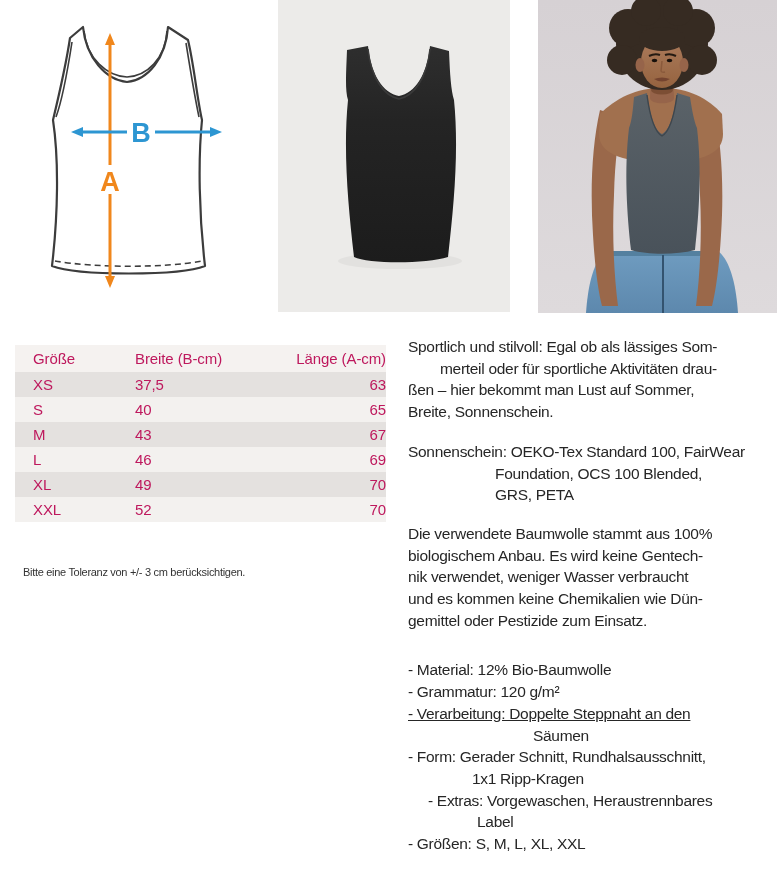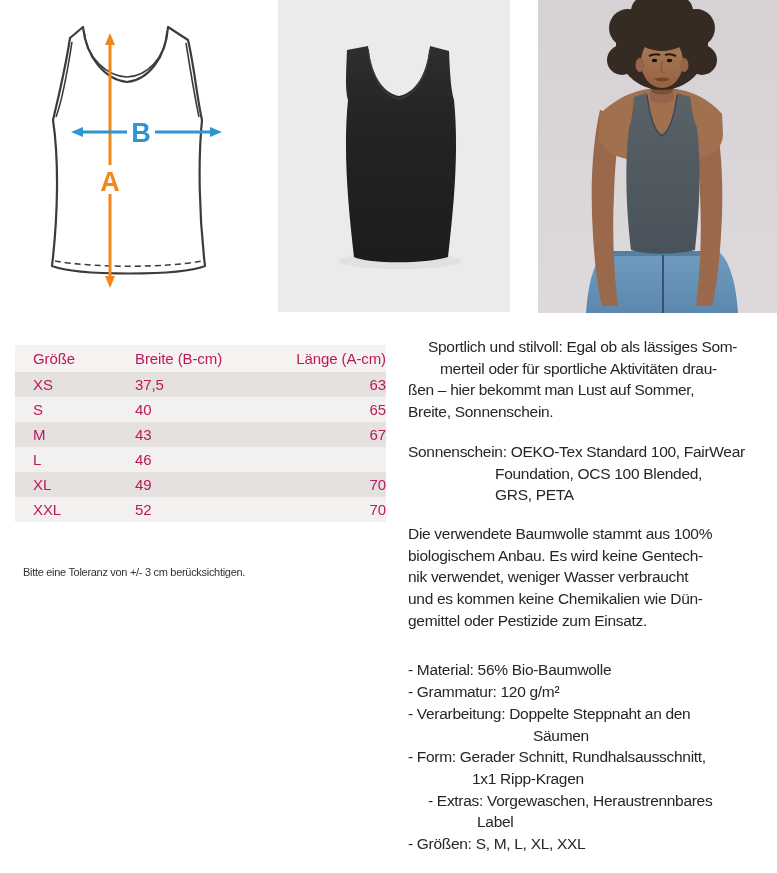--- a/index.html
+++ b/index.html
@@ -227,7 +227,7 @@
 
 <div id="description-column">
     <div class="para para-intro">
-      <div class="tline" style="padding-left: 0px; margin-left: 20px;">Sportlich und stilvoll: Egal ob als lässiges Som-</div>
+      <div class="tline" style="padding-left: 0px;">Sportlich und stilvoll: Egal ob als lässiges Som-</div>
       <div class="tline" style="padding-left: 0px; margin-left: 32px;">merteil oder für sportliche Aktivitäten drau-</div>
       <div class="tline" style="padding-left: 0px;">ßen – hier bekommt man Lust auf Sommer,</div>
       <div class="tline" style="padding-left: 0px;">Breite, Sonnenschein.</div>

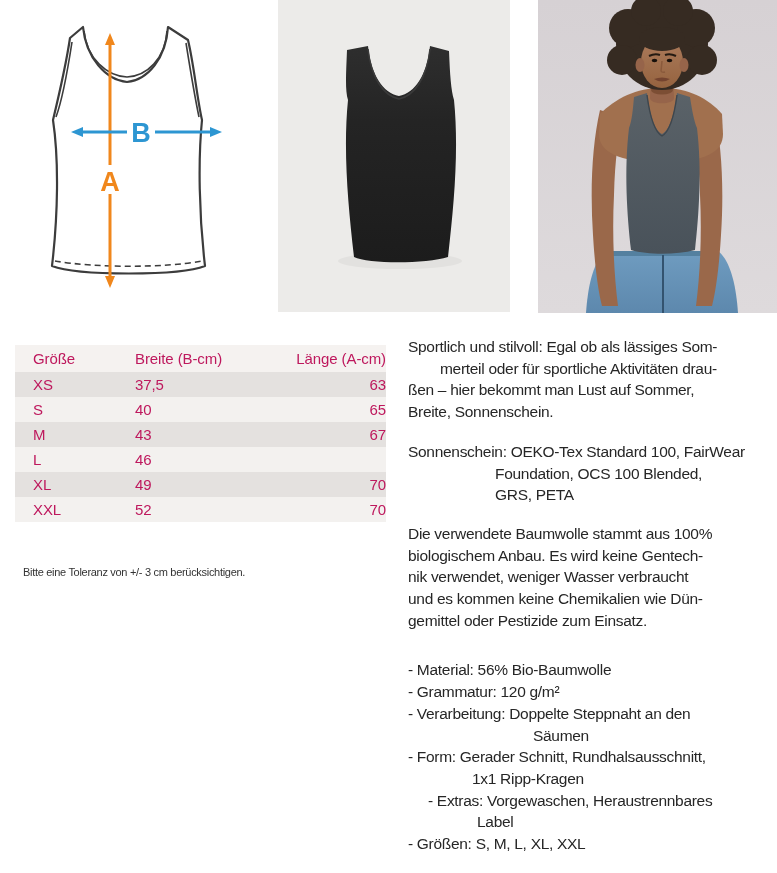--- a/index.html
+++ b/index.html
@@ -209,6 +209,7 @@
       <div class="trow light">
         <div class="tcell c0">L</div>
         <div class="tcell c1">46</div>
+        <div class="tcell c2">69</div>
       </div>
       <div class="trow dark">
         <div class="tcell c0">XL</div>

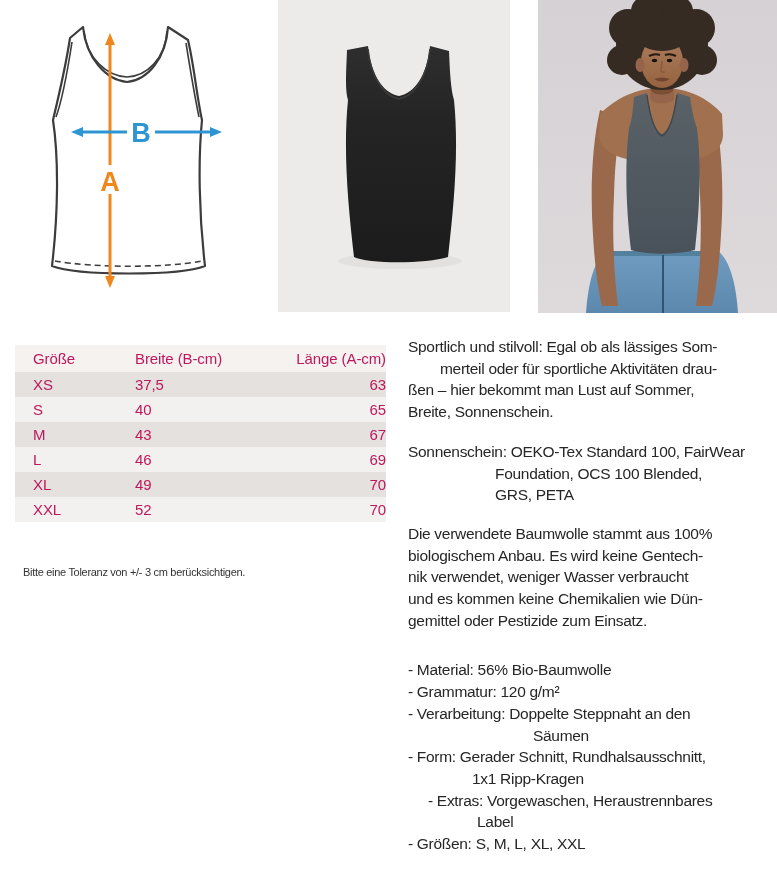--- a/index.html
+++ b/index.html
@@ -246,7 +246,7 @@
       <div class="tline" style="padding-left: 0px;">gemittel oder Pestizide zum Einsatz.</div>
     </div>
     <div class="para para-specs">
-      <div class="tline" style="padding-left: 0px;">- Material: 56% Bio-Baumwolle</div>
+      <div class="tline" style="padding-left: 0px;">- Material: 12% Bio-Baumwolle</div>
       <div class="tline" style="padding-left: 0px;">- Grammatur: 120 g/m²</div>
       <div class="tline" style="padding-left: 0px;">- Verarbeitung: Doppelte Steppnaht an den</div>
       <div class="tline" style="padding-left: 125px;">Säumen</div>

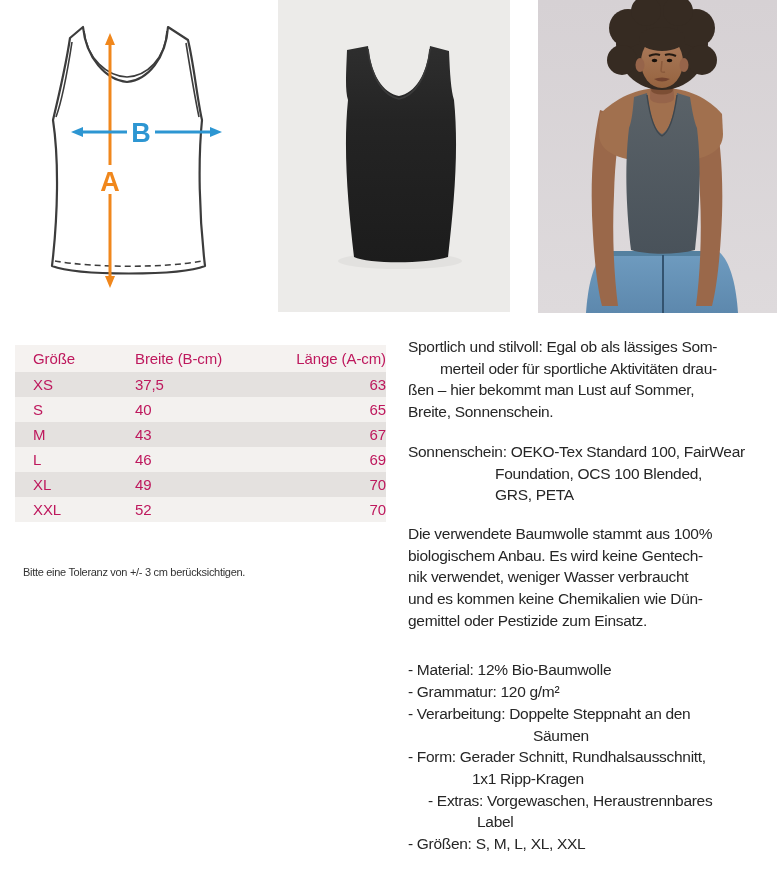--- a/index.html
+++ b/index.html
@@ -248,7 +248,7 @@
     <div class="para para-specs">
       <div class="tline" style="padding-left: 0px;">- Material: 12% Bio-Baumwolle</div>
       <div class="tline" style="padding-left: 0px;">- Grammatur: 120 g/m²</div>
-      <div class="tline" style="padding-left: 0px;">- Verarbeitung: Doppelte Steppnaht an den</div>
+      <div class="tline" style="padding-left: 0px; text-decoration: underline;">- Verarbeitung: Doppelte Steppnaht an den</div>
       <div class="tline" style="padding-left: 125px;">Säumen</div>
       <div class="tline" style="padding-left: 0px;">- Form: Gerader Schnitt, Rundhalsausschnitt,</div>
       <div class="tline" style="padding-left: 64px;">1x1 Ripp-Kragen</div>

